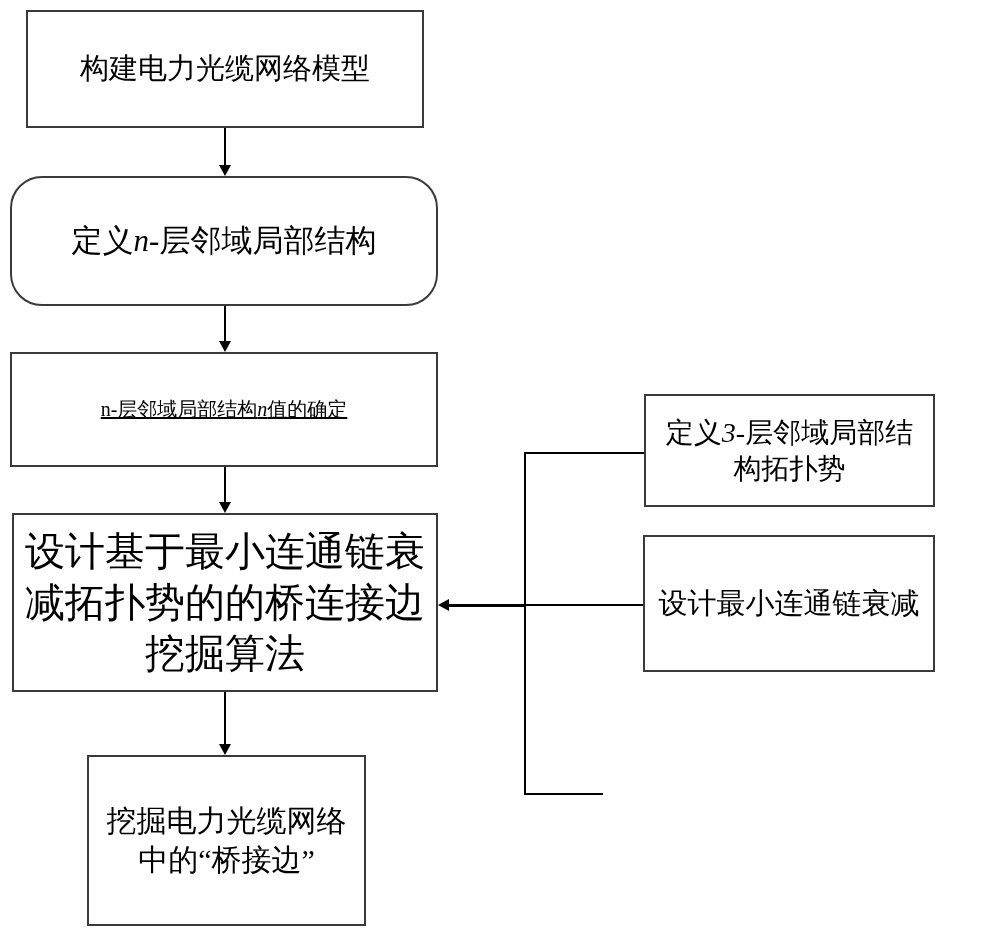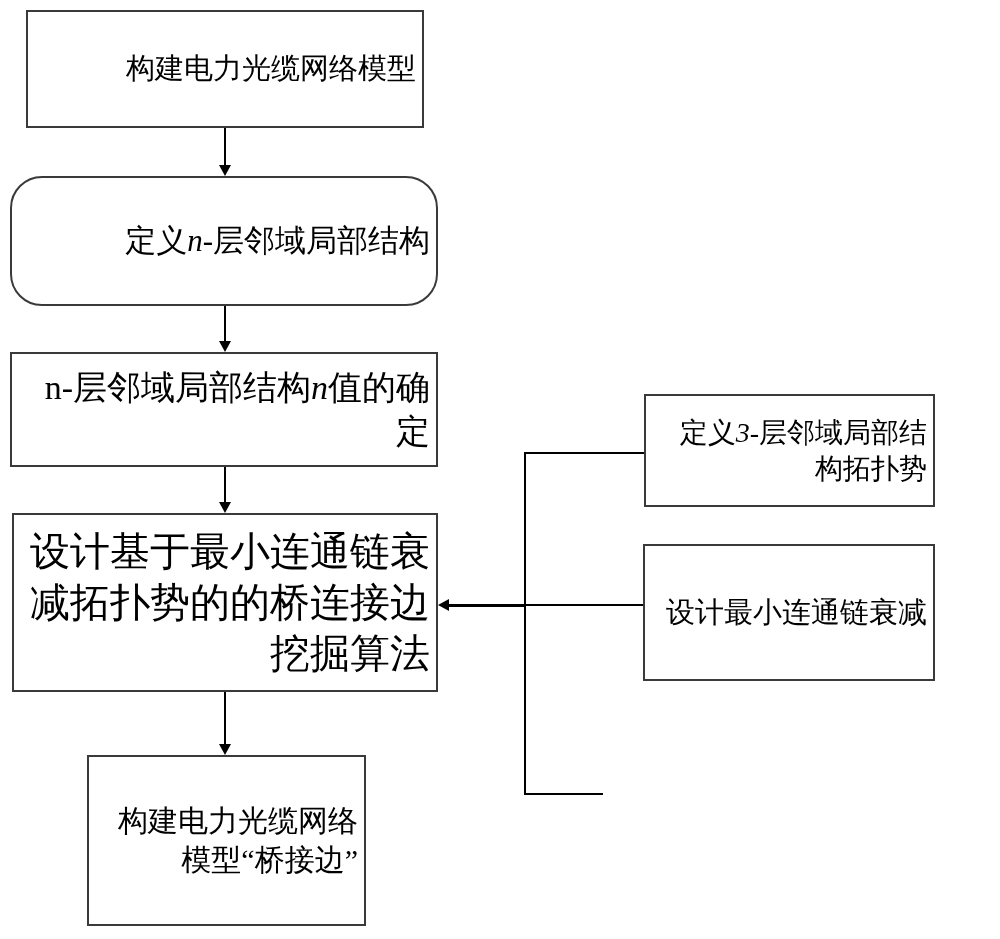--- a/index.html
+++ b/index.html
@@ -35,7 +35,6 @@
     display: block;
     width: 100%;
     white-space: pre-line;
-    text-align: right;
   }
   .it {
     font-style: italic;

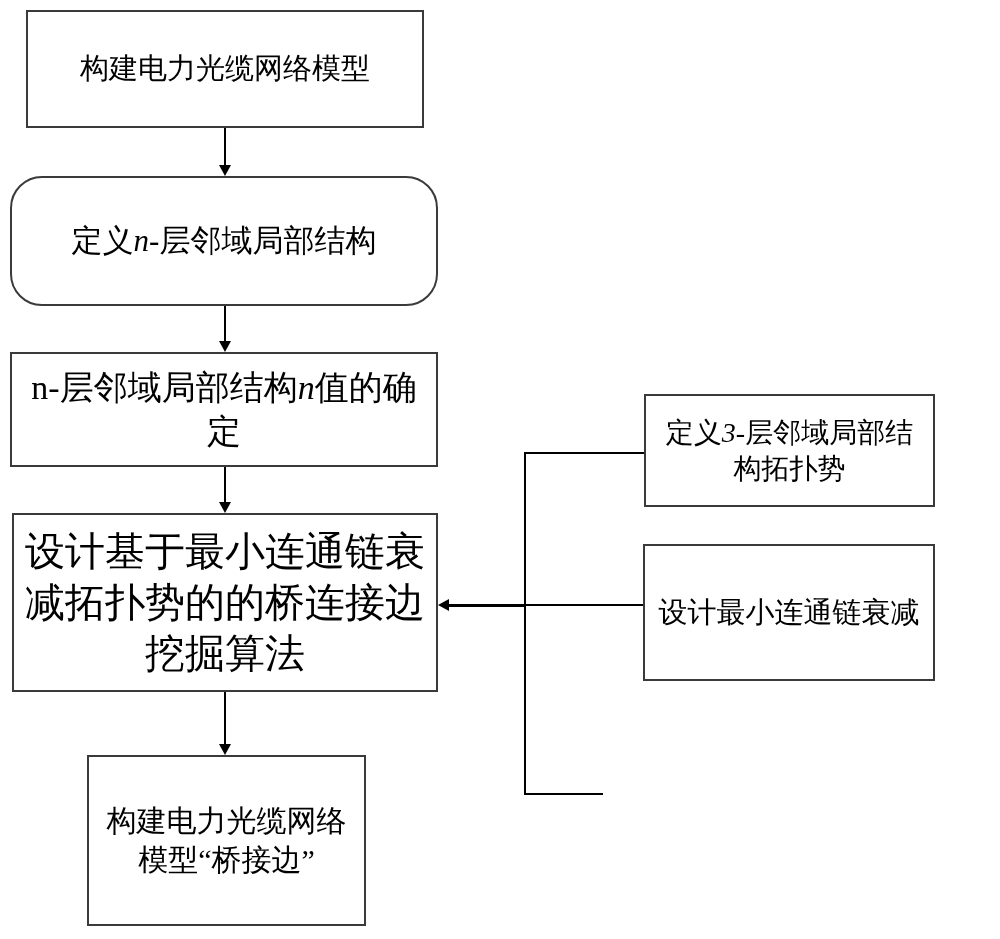--- a/index.html
+++ b/index.html
@@ -80,7 +80,7 @@
     <span class="txt"><span>定义</span><span class="it">n</span><span>-层邻域局部结构</span></span>
   </div>
 
-  <div class="node" style="left:10px; top:352px; width:428px; height:115px; font-size:34px;">
+  <div class="node" style="left:10px; top:352px; width:428px; height:115px; font-size:20px;text-decoration:underline;">
     <span class="txt"><span>n-层邻域局部结构</span><span class="it">n</span><span>值的确定</span></span>
   </div>
 

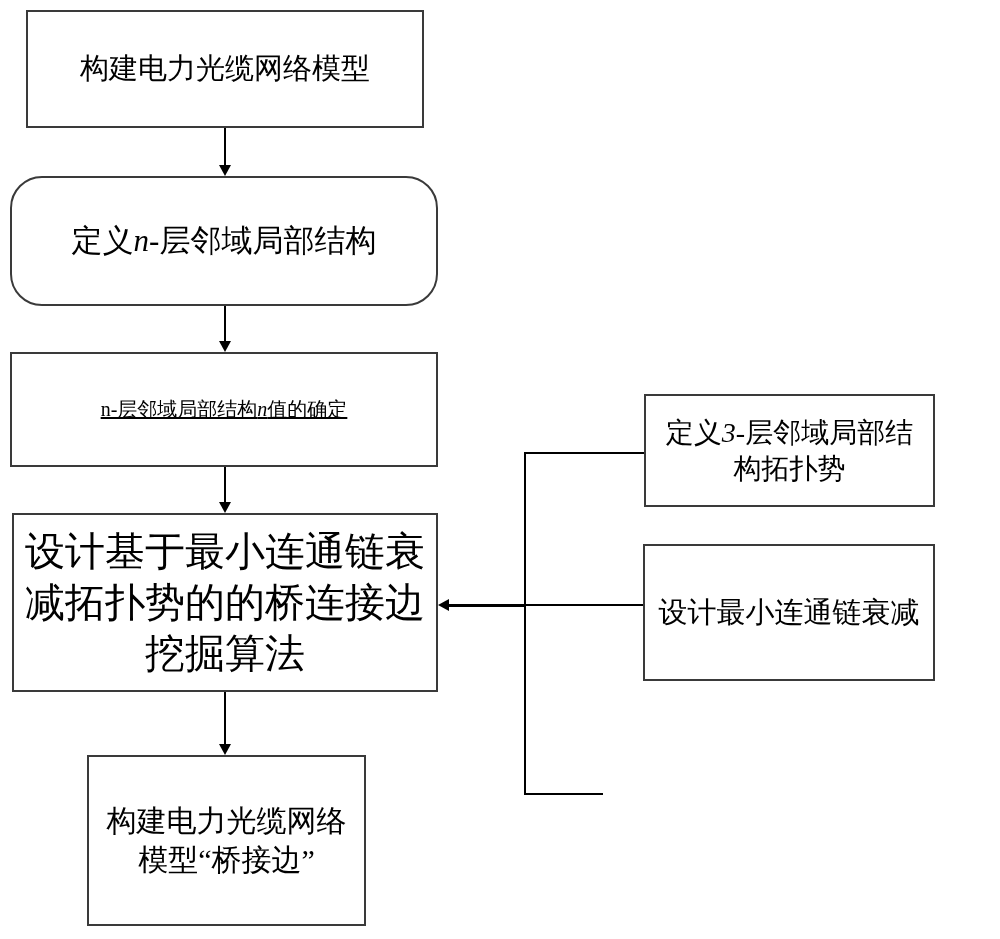--- a/index.html
+++ b/index.html
@@ -96,7 +96,7 @@
     <span class="txt"><span>定义</span><span class="it">3</span><span>-层邻域局部结构拓扑势</span></span>
   </div>
 
-  <div class="node" style="left:643px; top:535px; width:292px; height:137px; font-size:29px;margin-top:9px;">
+  <div class="node" style="left:643px; top:535px; width:292px; height:137px; font-size:29px;">
     <span class="txt">设计最小连通链衰减</span>
   </div>
 

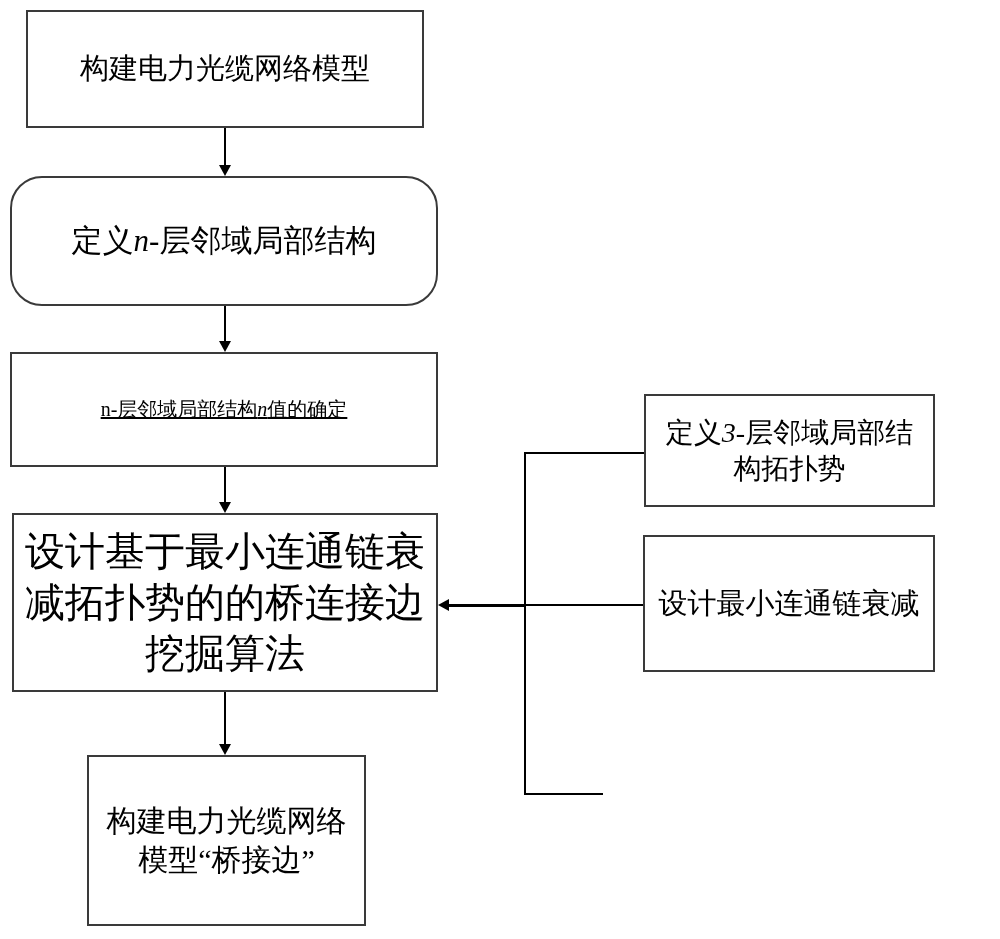--- a/index.html
+++ b/index.html
@@ -89,7 +89,7 @@
   </div>
 
   <div class="node" style="left:87px; top:755px; width:279px; height:171px; font-size:30px;">
-    <span class="txt">构建电力光缆网络模型“桥接边”</span>
+    <span class="txt">挖掘电力光缆网络中的“桥接边”</span>
   </div>
 
   <div class="node" style="left:644px; top:394px; width:291px; height:113px; font-size:28px;">

